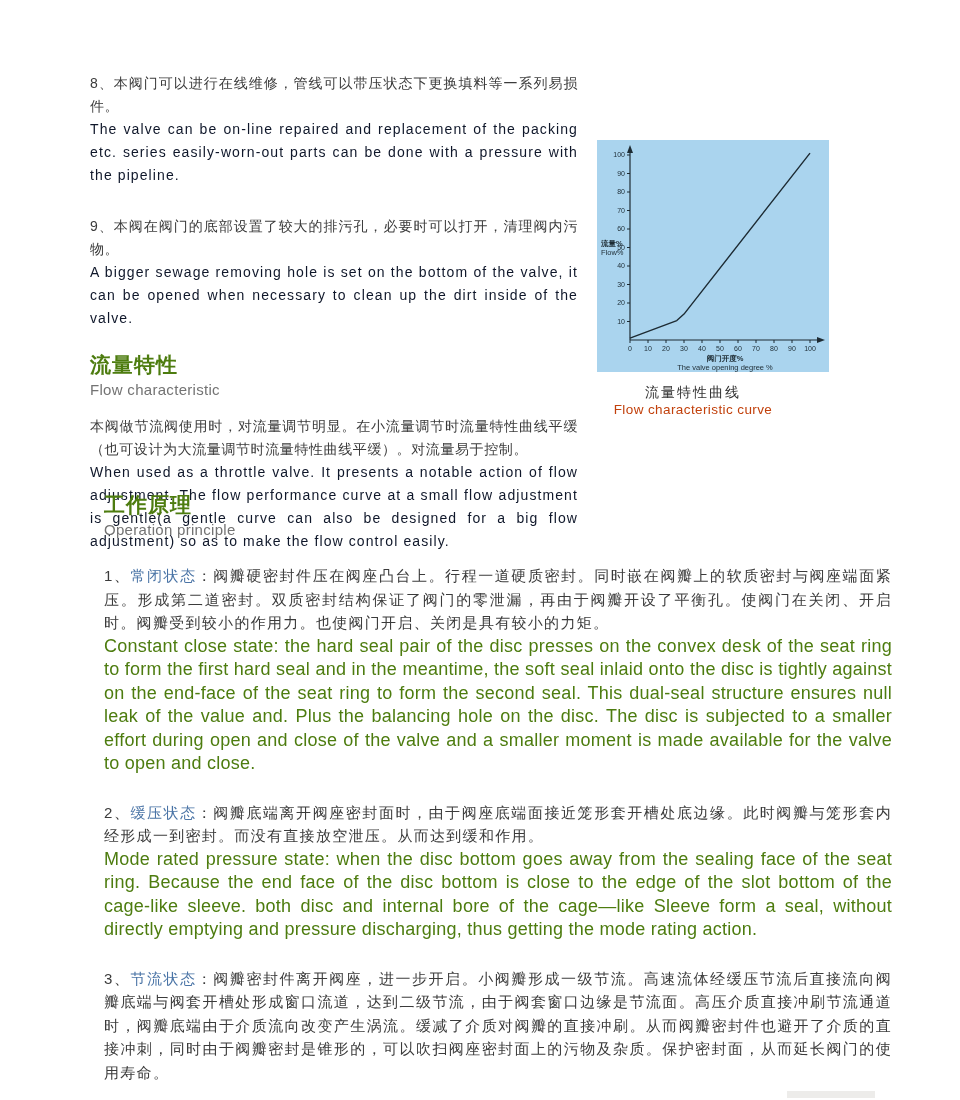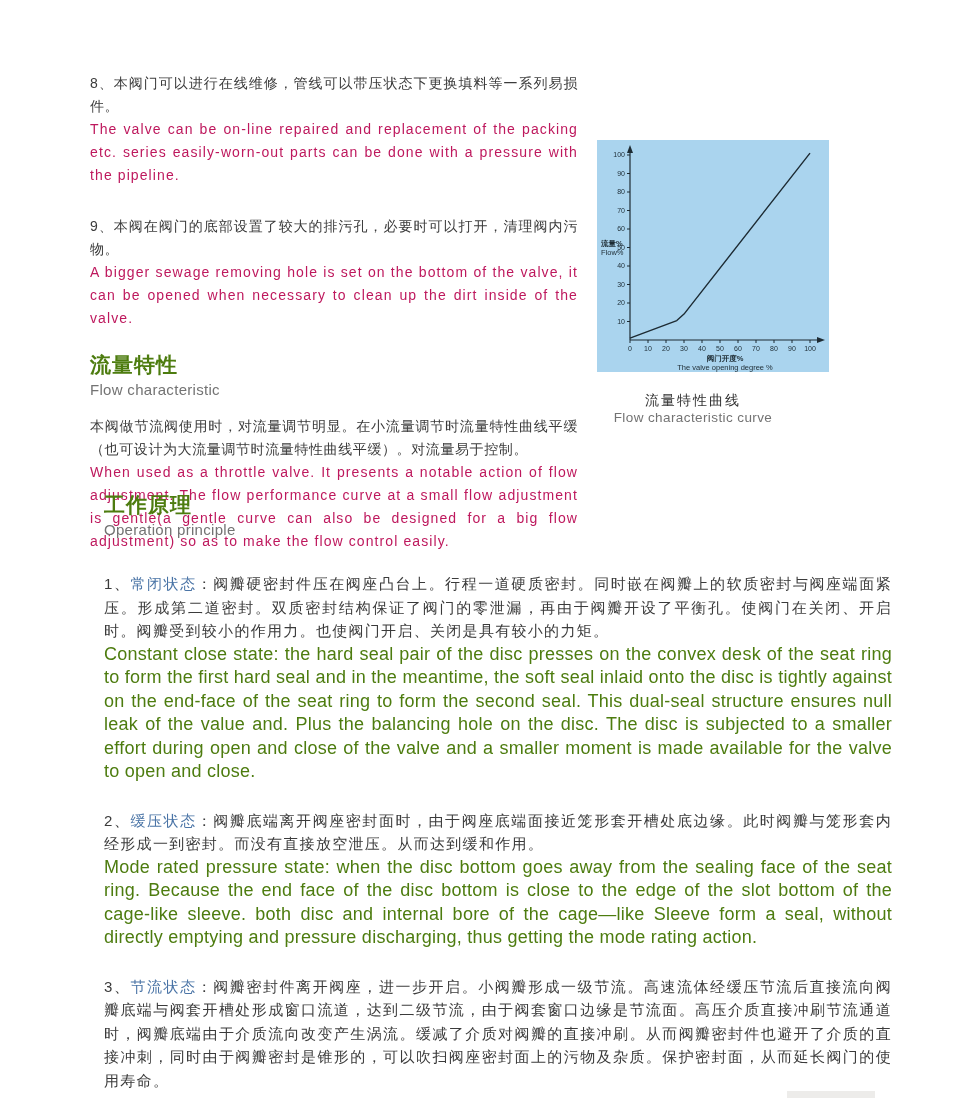--- a/index.html
+++ b/index.html
@@ -15,7 +15,7 @@
   .col-left{position:absolute;left:90px;top:30px;width:488px;margin-top:42px;}
   .para{margin:0;}
   .zh{font-size:14px;line-height:23px;letter-spacing:0.6px;text-align:justify;margin:0;color:#3b3b3b;}
-  .en{font-size:14px;line-height:23px;letter-spacing:1.1px;text-align:justify;margin:0;color:#be185d;}
+  .en{font-size:14px;line-height:23px;letter-spacing:1.1px;text-align:justify;margin:0;color:#0f172a;}
   .gap28{margin-top:28px;}
   .sec-title{margin:22px 0 0 0;font-size:21px;font-weight:bold;color:#4d7c0f;letter-spacing:1px;line-height:26px;}
   .sec-sub{margin:2px 0 0 0;font-size:15px;color:#737373;line-height:20px;letter-spacing:0.3px;}

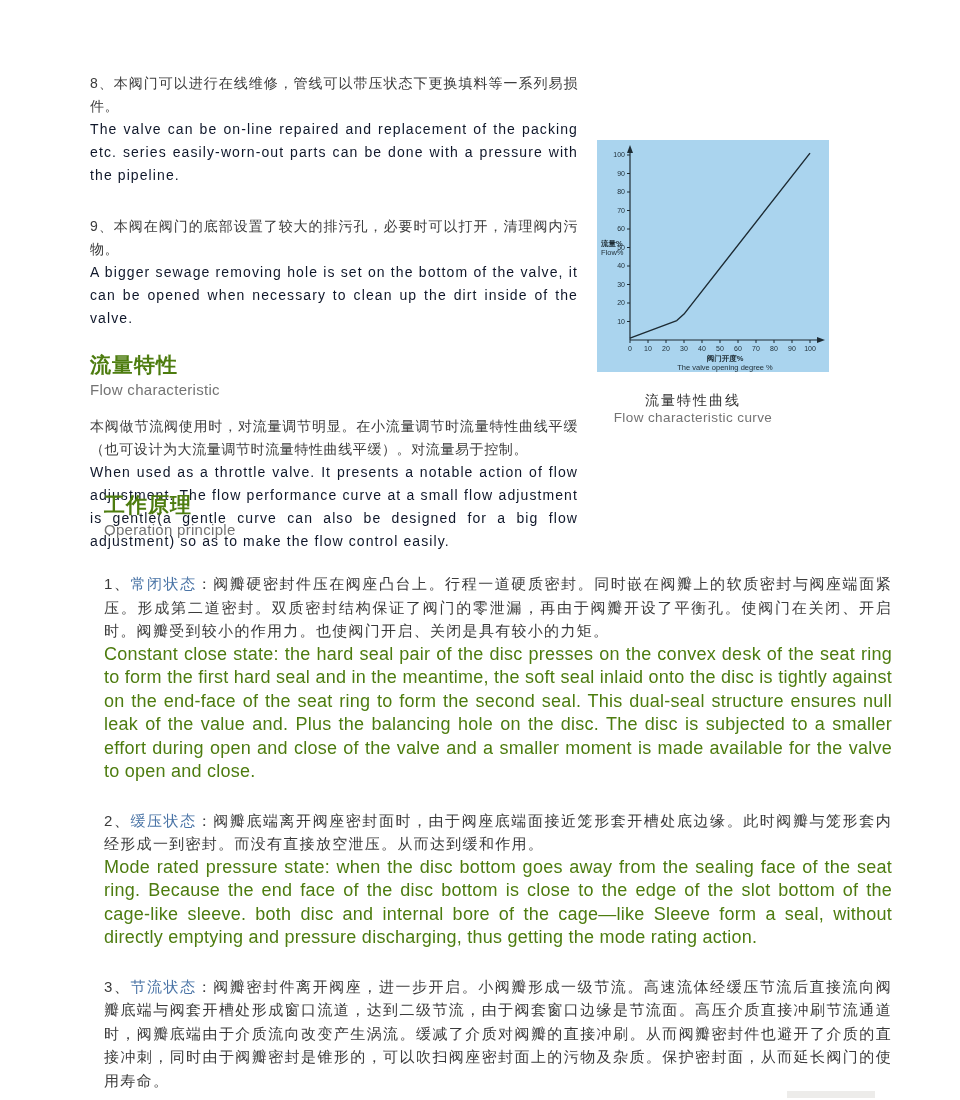--- a/index.html
+++ b/index.html
@@ -24,7 +24,7 @@
   
   .chart-block{position:absolute;left:597px;top:140px;width:192px;}
   .chart-panel{width:232px;height:232px;display:block;}
-  .chart-caption{margin-top:20px;text-align:center;}
+  .chart-caption{margin-top:12px;text-align:center;}
   .chart-caption .cap-zh{font-size:14px;color:#333;letter-spacing:2px;line-height:17px;}
   .chart-caption .cap-en{font-size:13.5px;color:#737373;letter-spacing:0.4px;line-height:18px;}
 

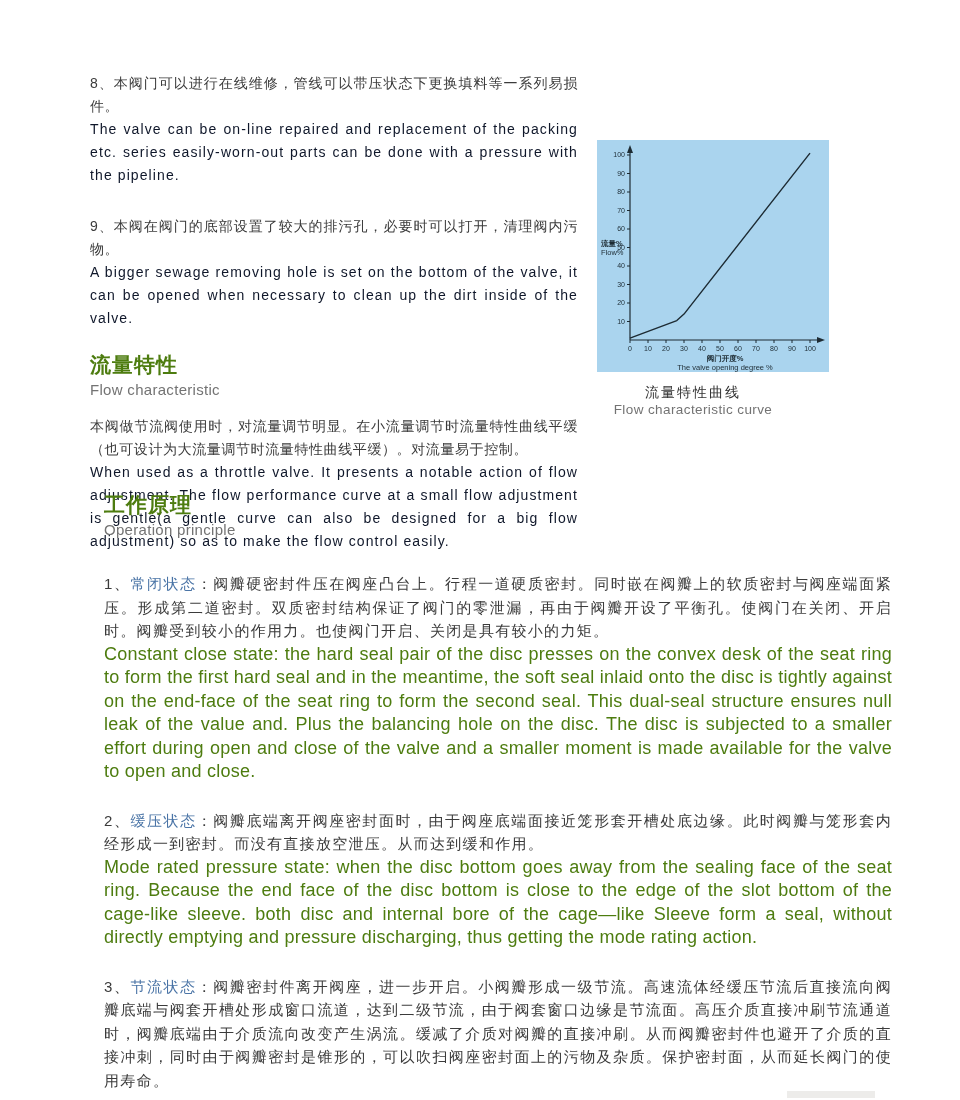--- a/index.html
+++ b/index.html
@@ -26,7 +26,7 @@
   .chart-panel{width:232px;height:232px;display:block;}
   .chart-caption{margin-top:12px;text-align:center;}
   .chart-caption .cap-zh{font-size:14px;color:#333;letter-spacing:2px;line-height:17px;}
-  .chart-caption .cap-en{font-size:13.5px;color:#737373;letter-spacing:0.4px;line-height:18px;}
+  .chart-caption .cap-en{font-size:13.5px;color:#c2410c;letter-spacing:0.4px;line-height:18px;}
 
   
   .full-section{position:absolute;left:104px;top:492px;width:788px;}

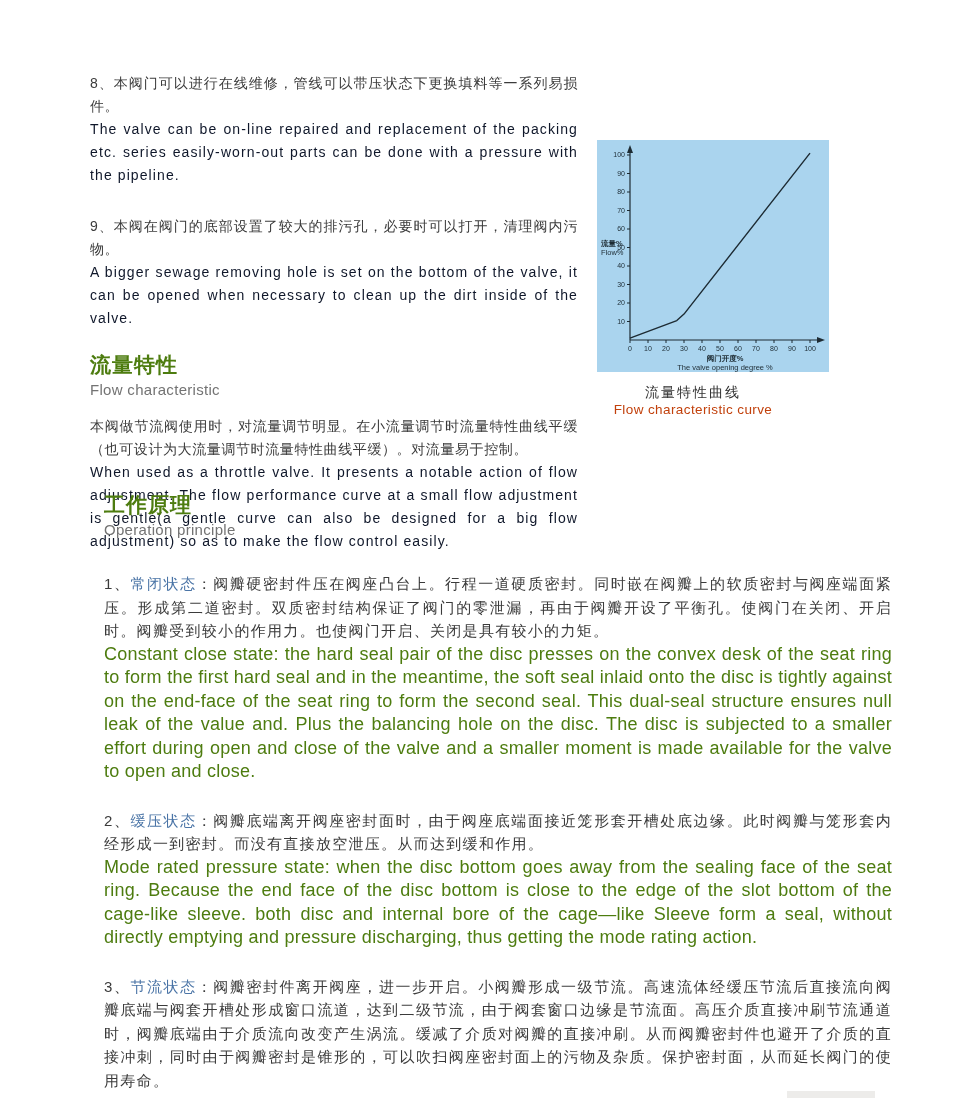--- a/index.html
+++ b/index.html
@@ -30,7 +30,7 @@
 
   
   .full-section{position:absolute;left:104px;top:492px;width:788px;}
-  .op-items{margin-top:32px;}
+  .op-items{margin-top:24px;}
   .op-item{margin:0 0 25px 0;}
   .op-zh{font-size:15px;line-height:23.5px;letter-spacing:1.3px;text-align:justify;margin:0;color:#3b3b3b;}
   .op-en{font-size:18px;line-height:23.5px;letter-spacing:0.25px;text-align:justify;margin:0;color:#4d7c0f;}

